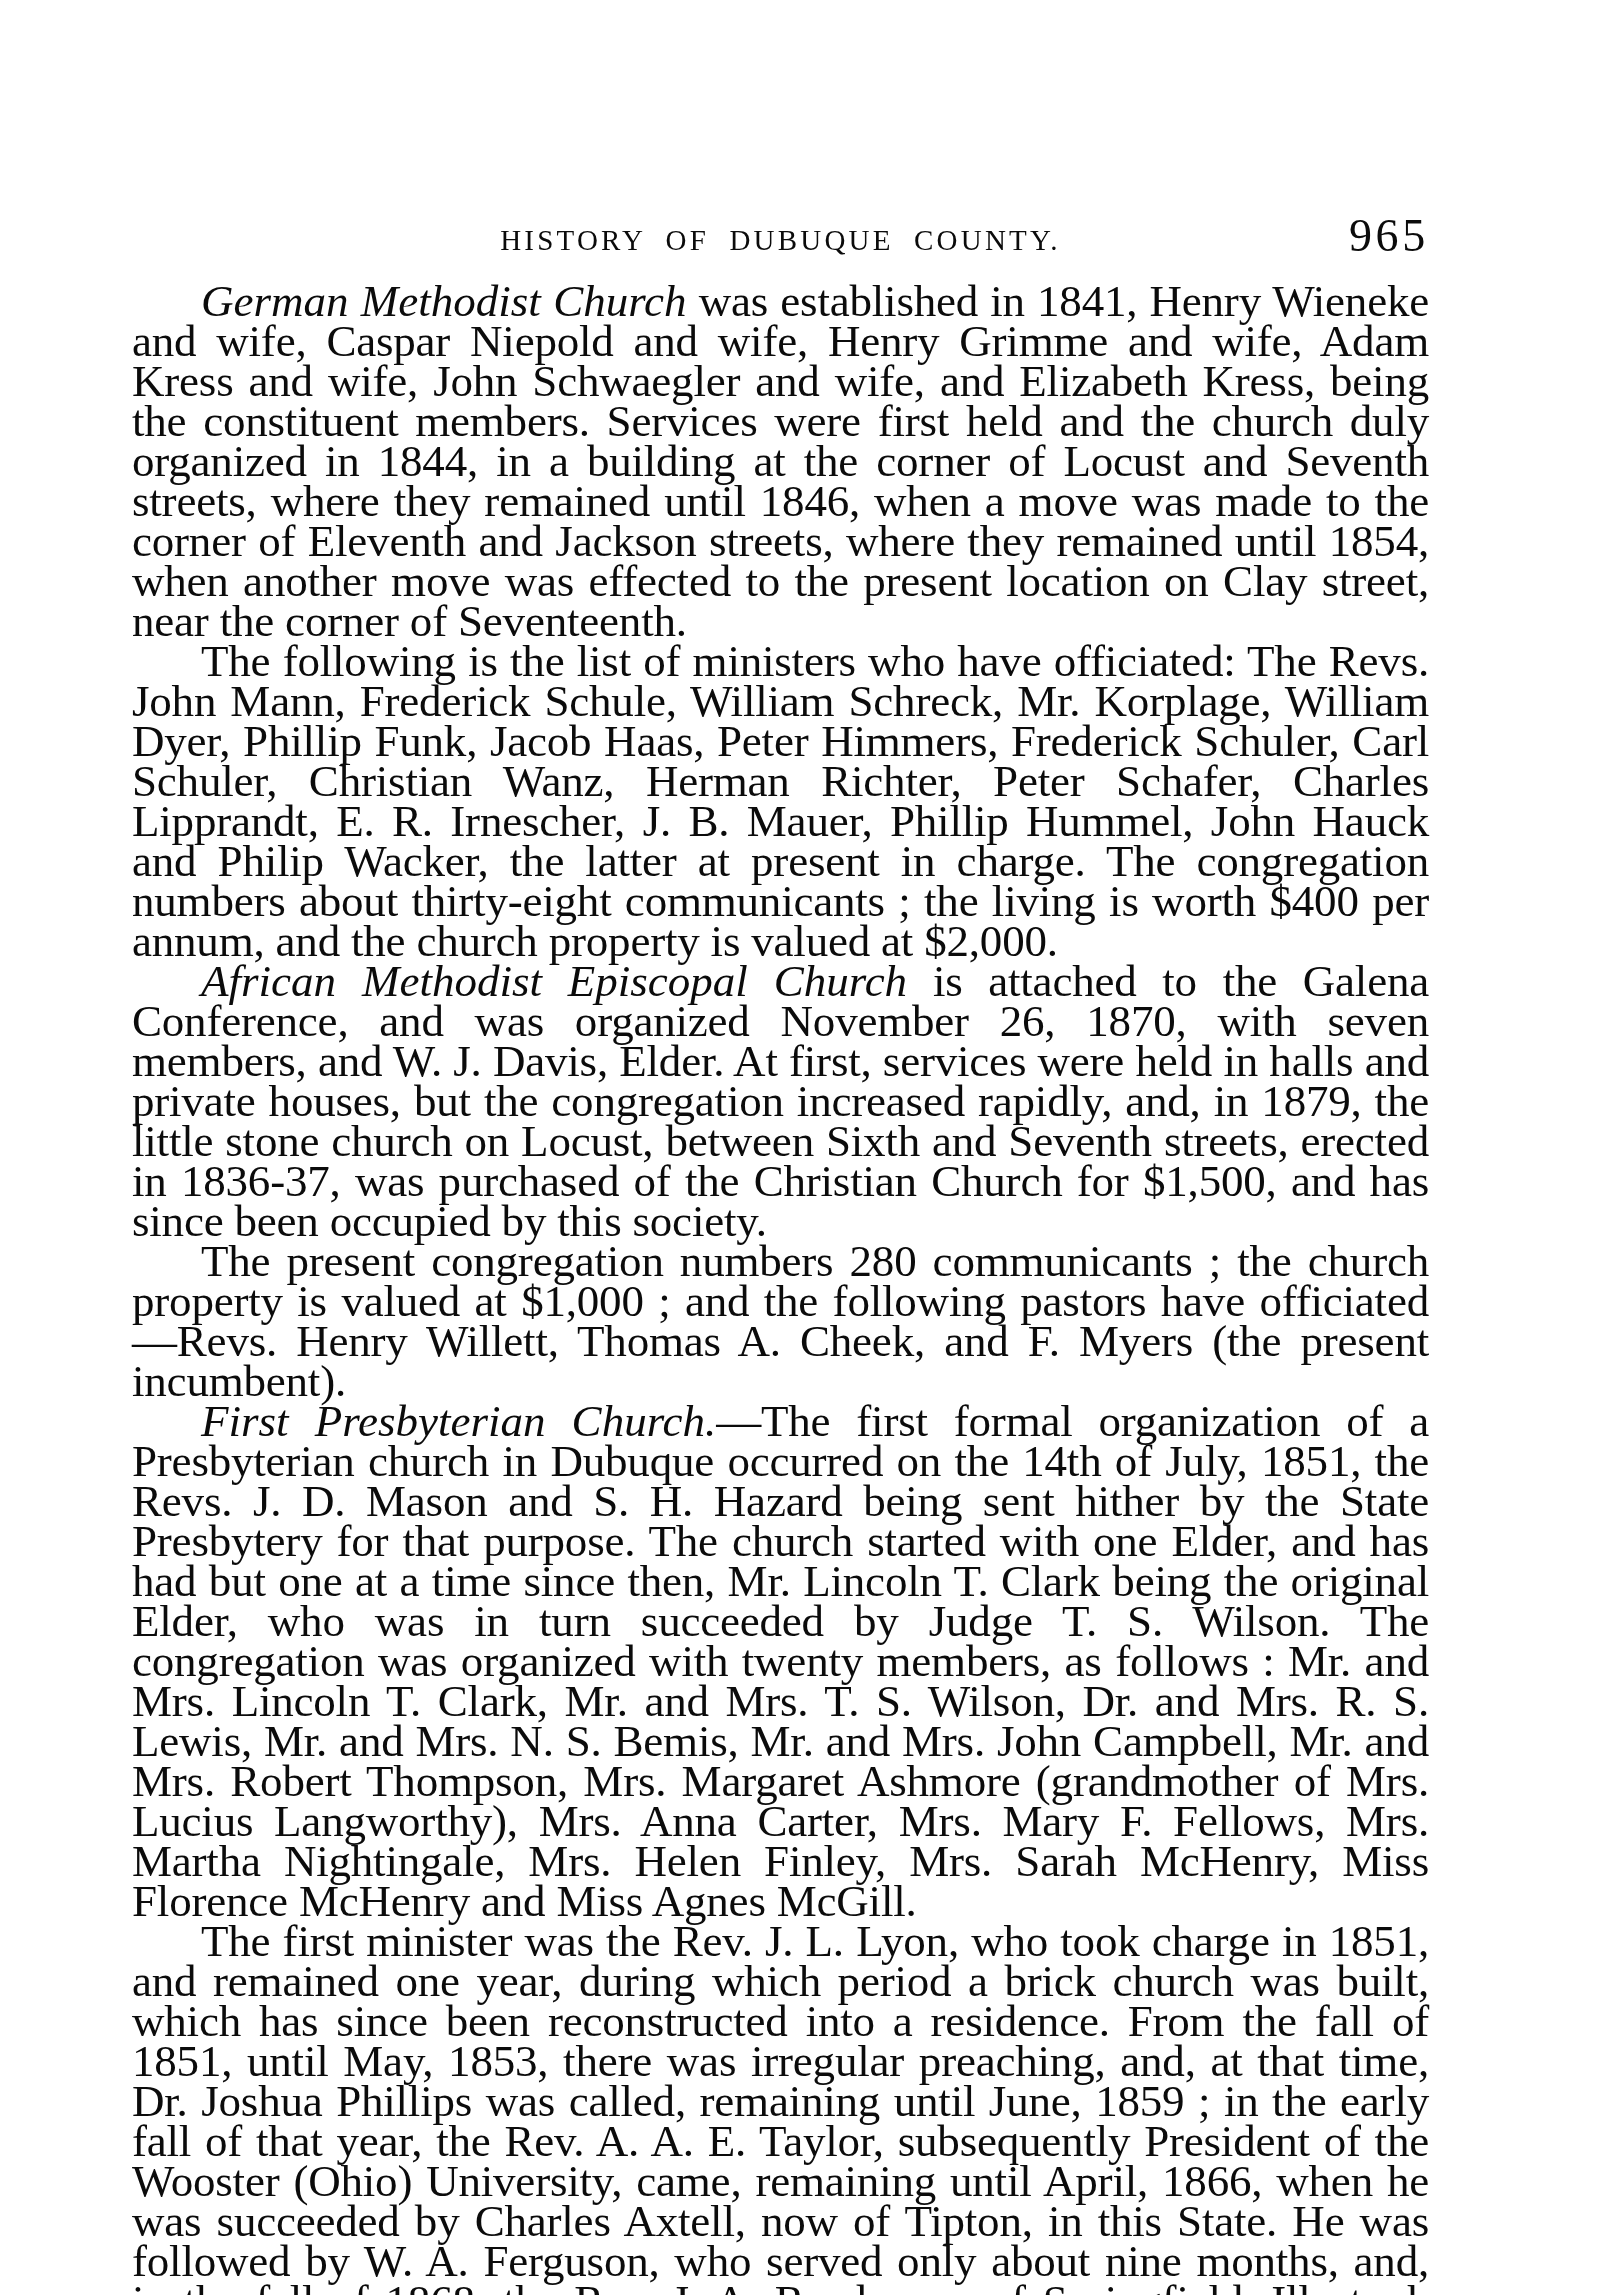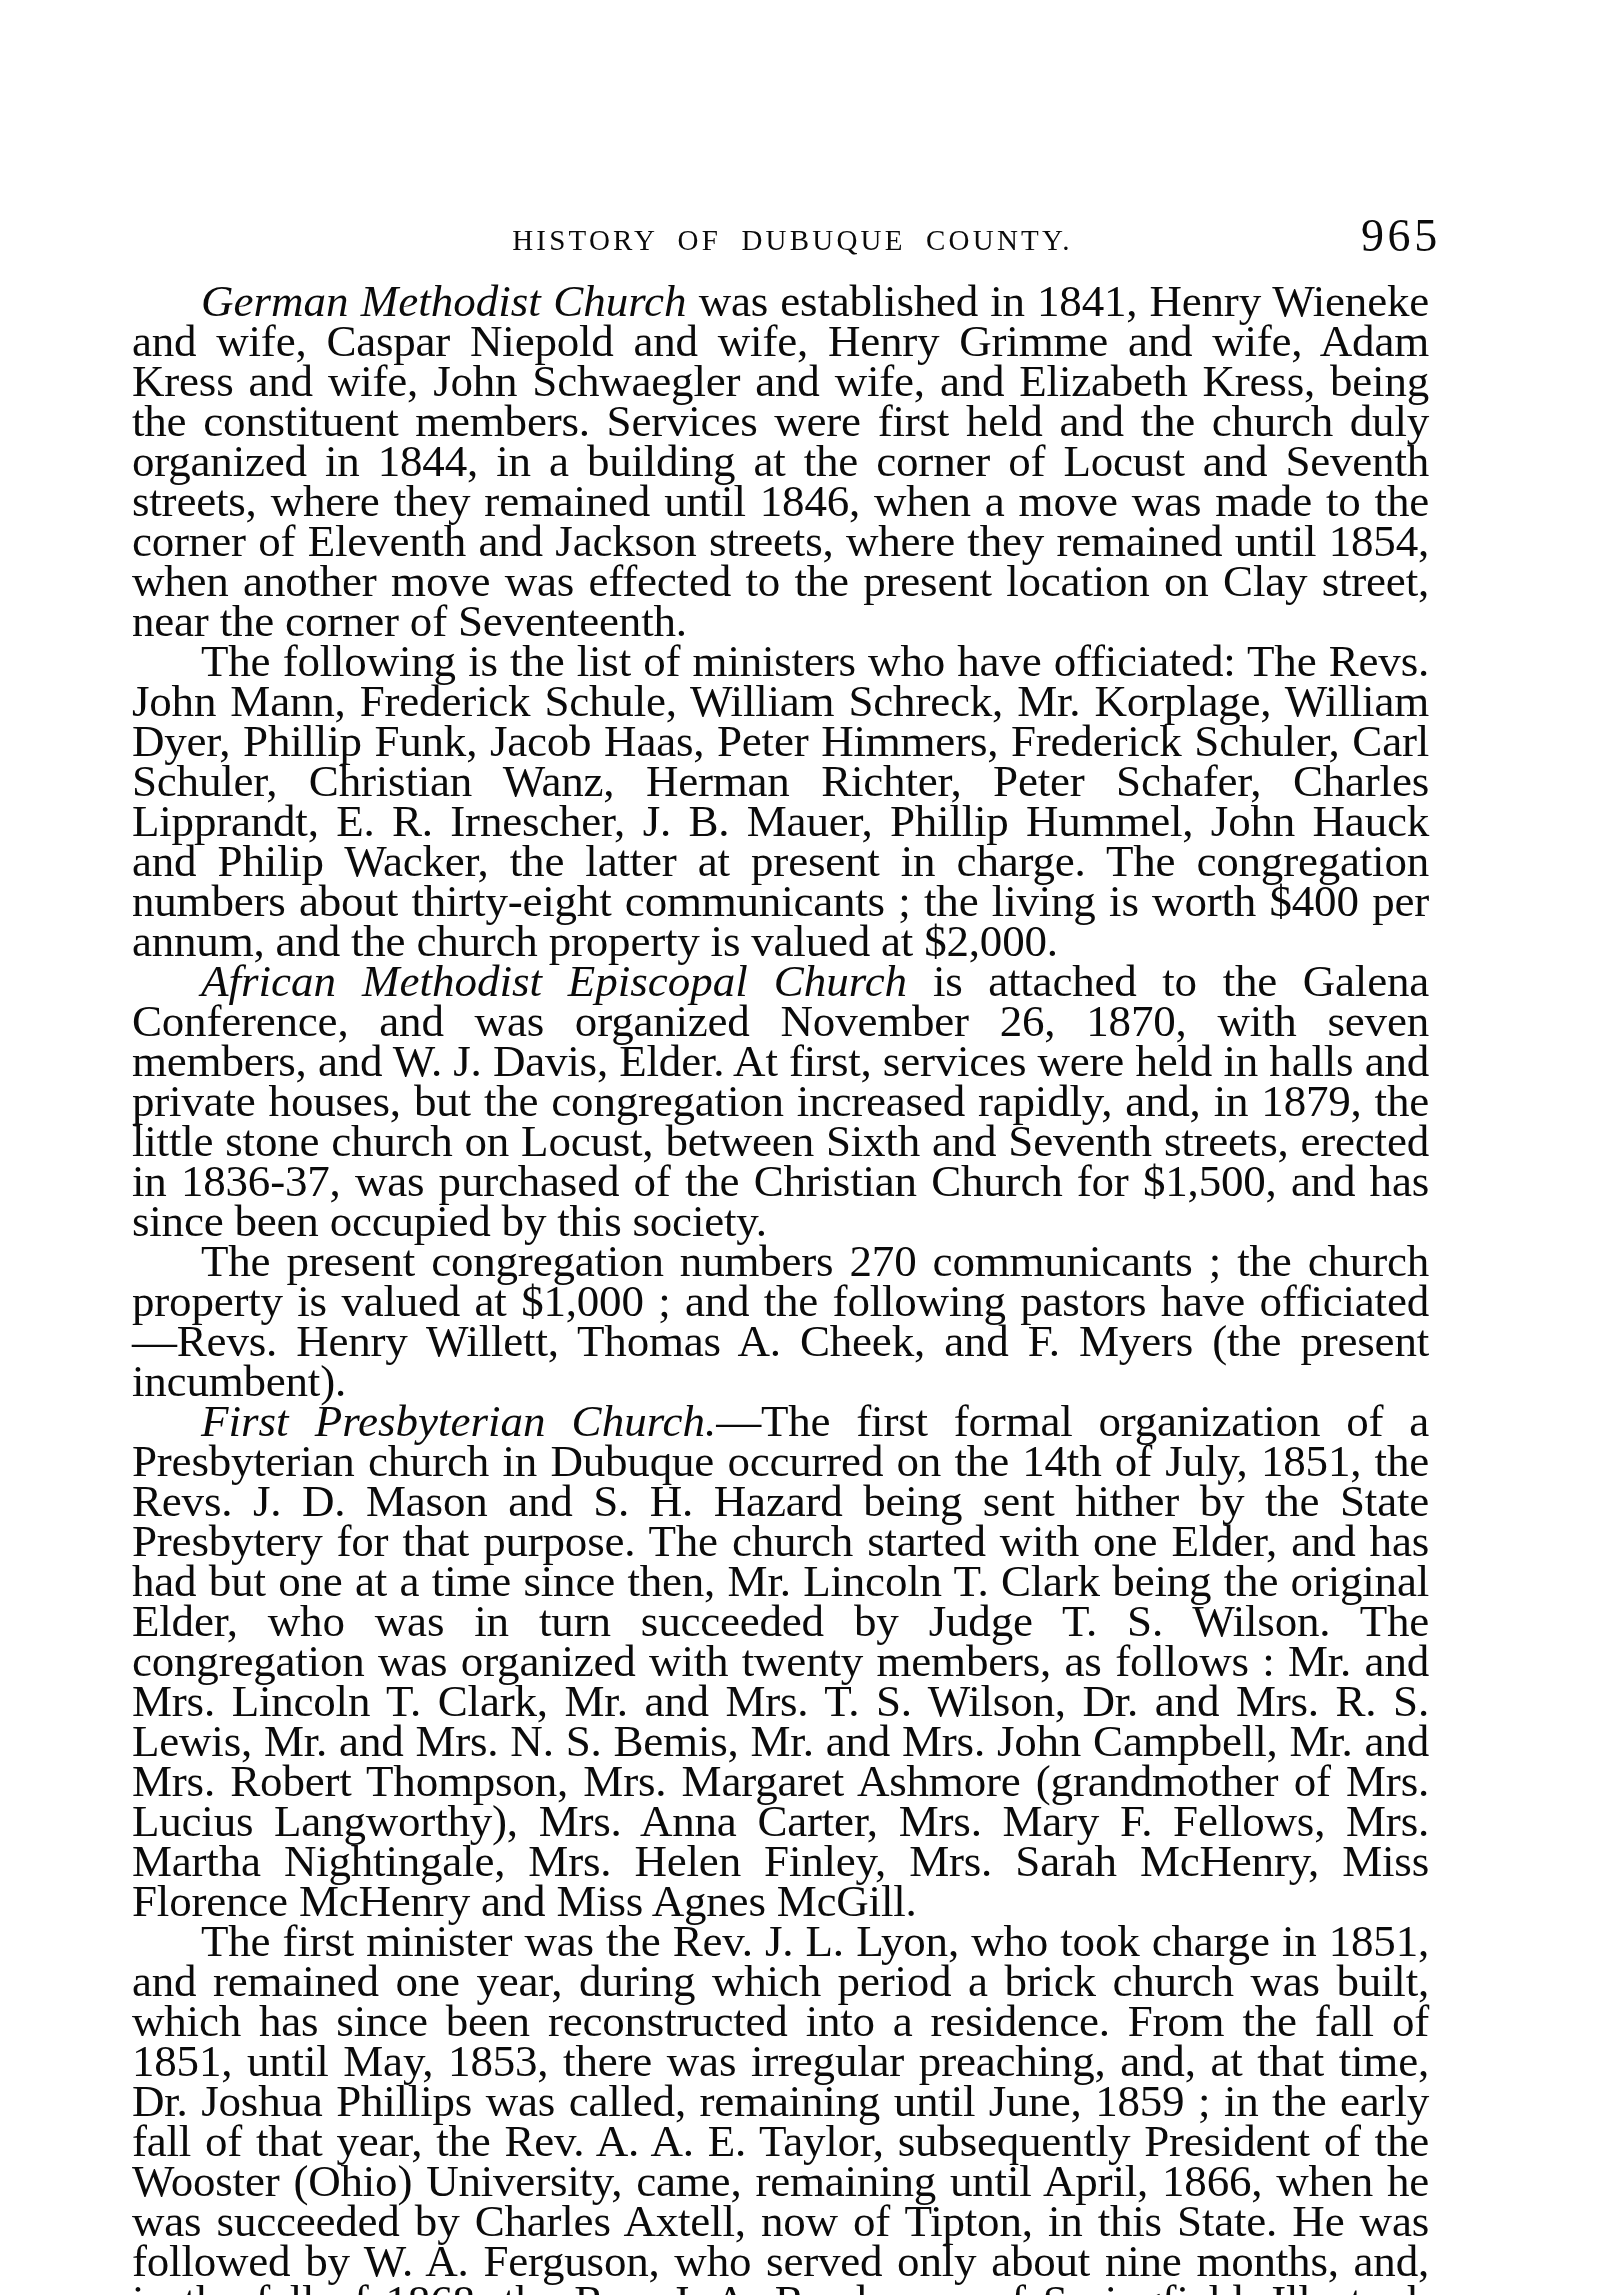--- a/index.html
+++ b/index.html
@@ -24,7 +24,7 @@
   .running-head {
     position: absolute;
     top: 197px;
-    left: 144px;
+    left: 132px;
     width: 1297px;
     height: 59px;
   }

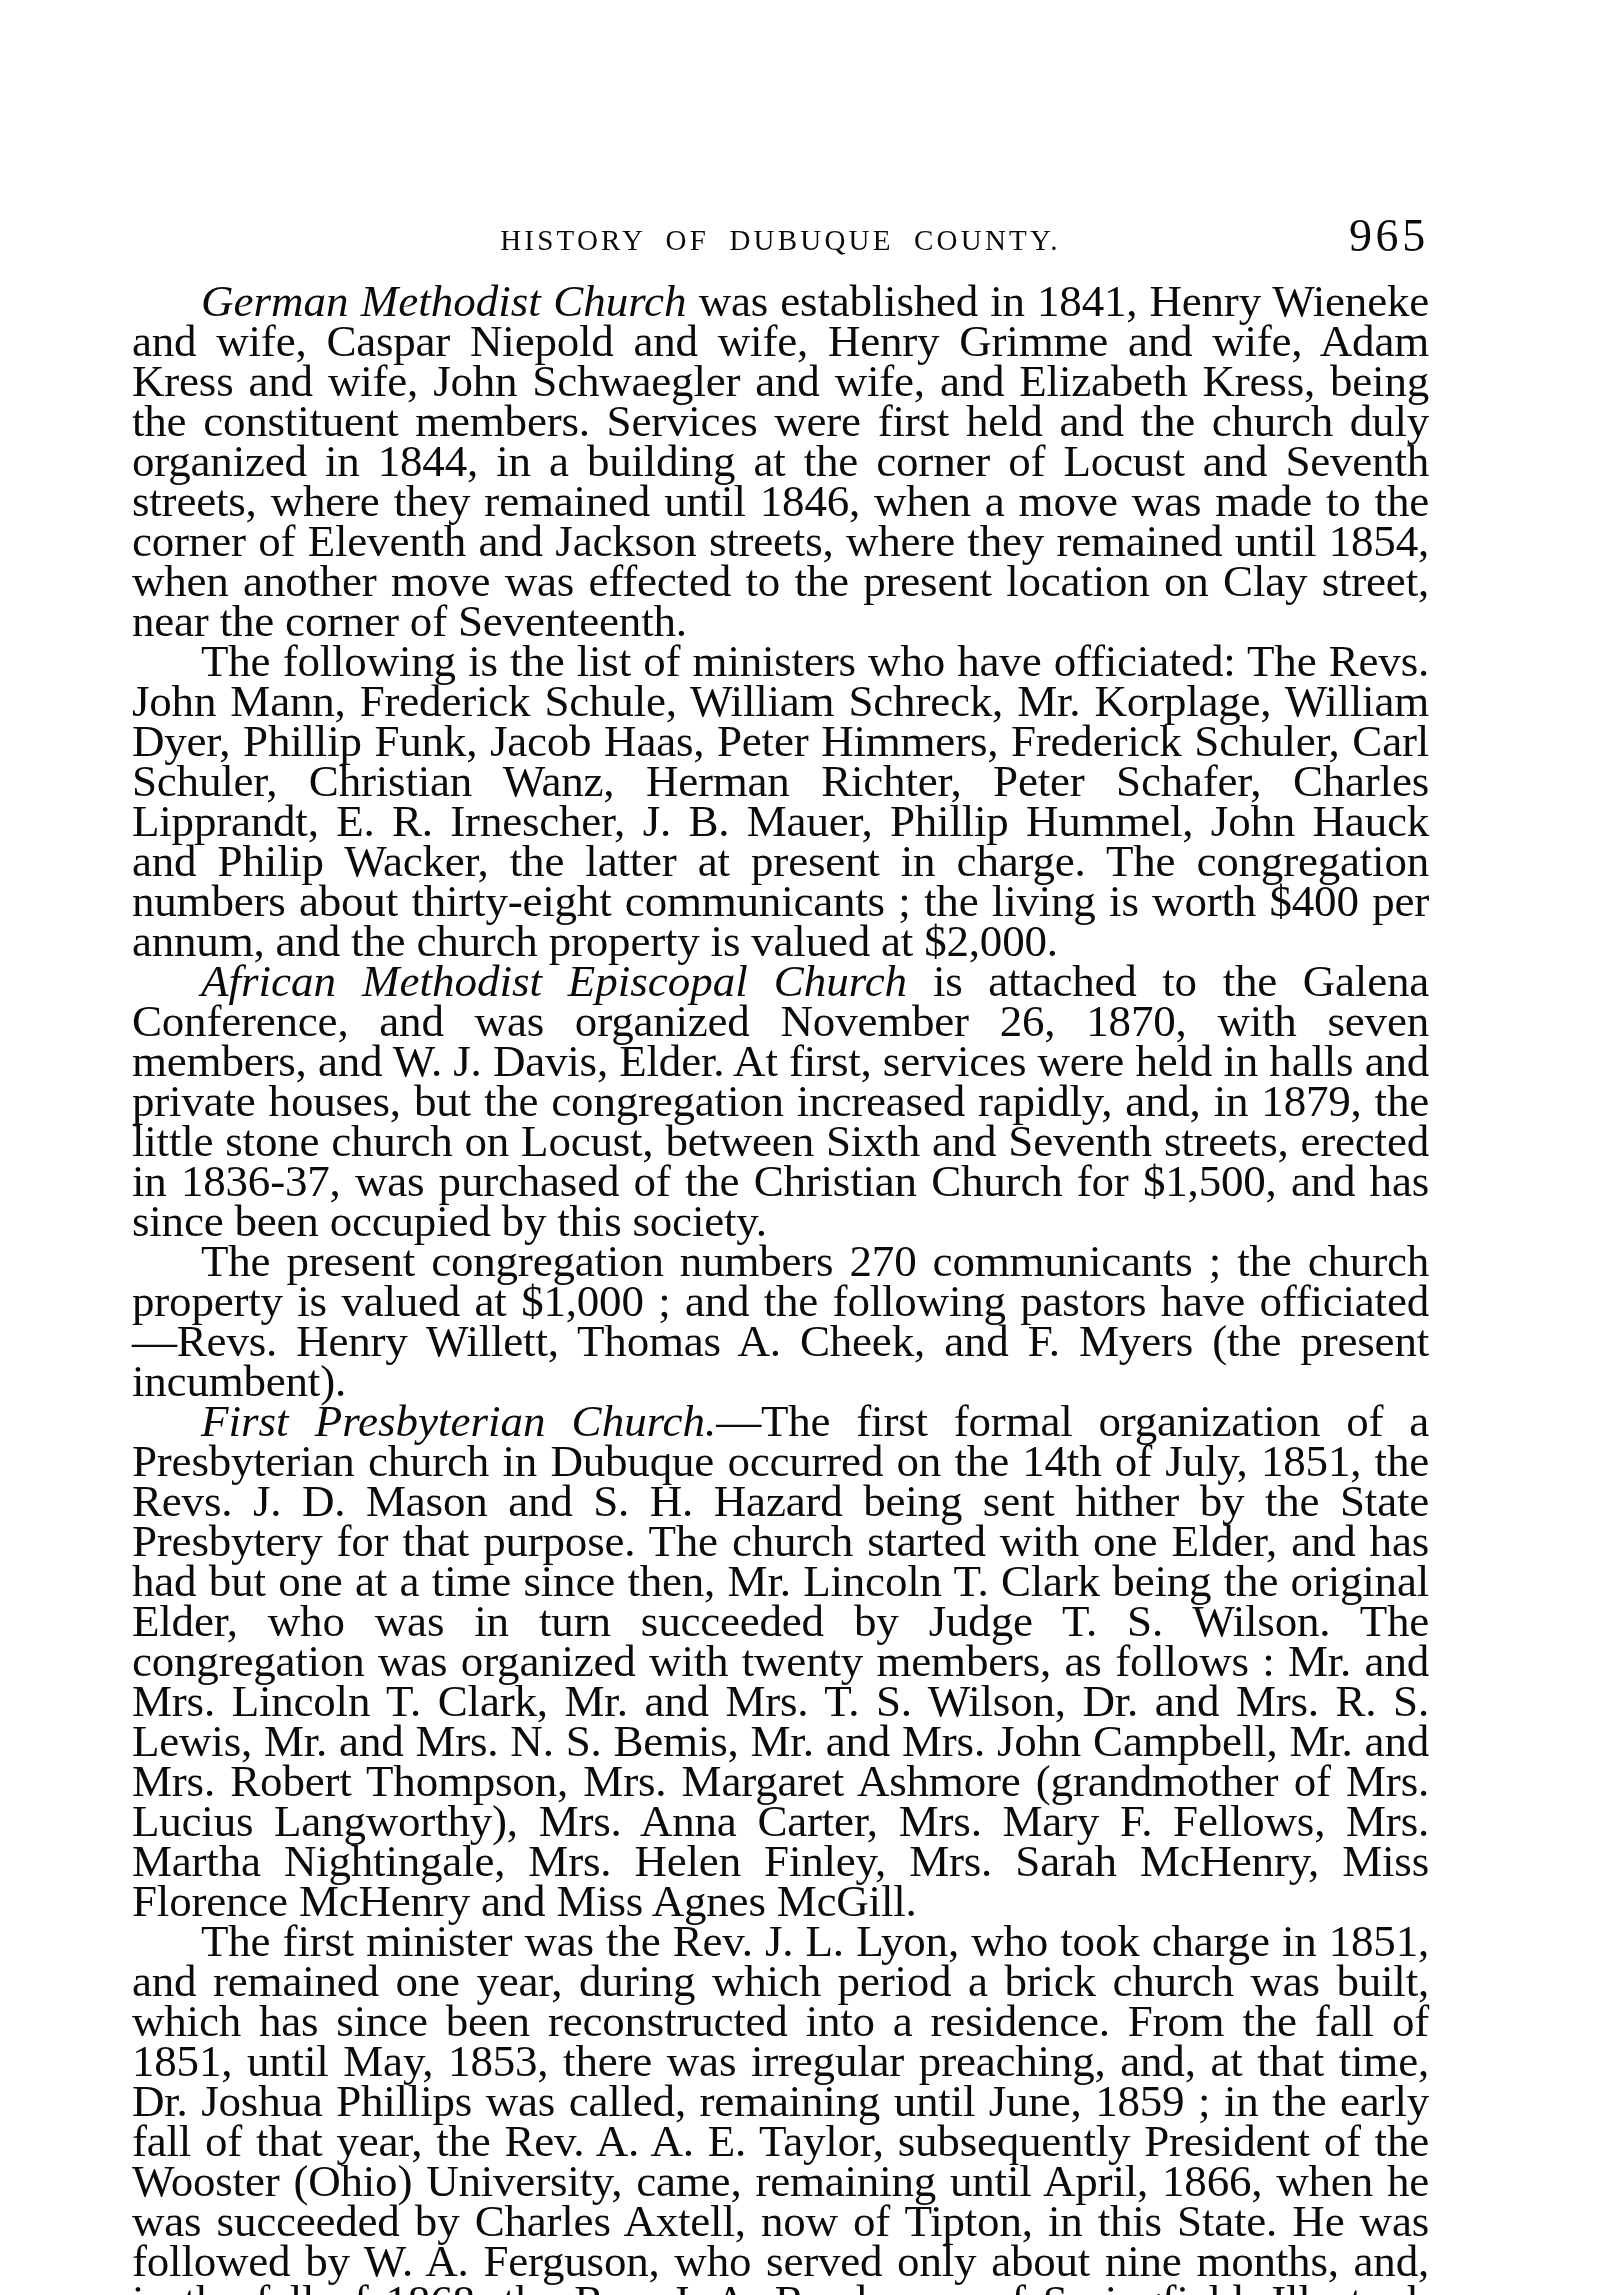--- a/index.html
+++ b/index.html
@@ -81,7 +81,7 @@
       <p class="para"><em>German Methodist Church</em><span> was established in 1841, Henry Wieneke and wife, Caspar Niepold and wife, Henry Grimme and wife, Adam Kress and wife, John Schwaegler and wife, and Elizabeth Kress, being the constituent members. Services were first held and the church duly organized in 1844, in a building at the corner of Locust and Seventh streets, where they remained until 1846, when a move was made to the corner of Eleventh and Jackson streets, where they remained until 1854, when another move was effected to the present location on Clay street, near the corner of Seventeenth.</span></p>
       <p class="para"><span>The following is the list of ministers who have officiated: The Revs. John Mann, Frederick Schule, William Schreck, Mr. Korplage, William Dyer, Phillip Funk, Jacob Haas, Peter Himmers, Frederick Schuler, Carl Schuler, Christian Wanz, Herman Richter, Peter Schafer, Charles Lipprandt, E. R. Irnescher, J. B. Mauer, Phillip Hummel, John Hauck and Philip Wacker, the latter at present in charge. The congregation numbers about thirty-eight communicants ; the living is worth $400 per annum, and the church property is valued at $2,000.</span></p>
       <p class="para"><em>African Methodist Episcopal Church</em><span> is attached to the Galena Conference, and was organized November 26, 1870, with seven members, and W. J. Davis, Elder. At first, services were held in halls and private houses, but the congregation increased rapidly, and, in 1879, the little stone church on Locust, between Sixth and Seventh streets, erected in 1836-37, was purchased of the Christian Church for $1,500, and has since been occupied by this society.</span></p>
-      <p class="para"><span>The present congregation numbers 270 communicants ; the church property is valued at $1,000 ; and the following pastors have officiated—Revs. Henry Willett, Thomas A. Cheek, and F. Myers (the present incumbent).</span></p>
+      <p class="para"><span>The present congregation numbers 280 communicants ; the church property is valued at $1,000 ; and the following pastors have officiated—Revs. Henry Willett, Thomas A. Cheek, and F. Myers (the present incumbent).</span></p>
       <p class="para"><em>First Presbyterian Church.</em><span>—The first formal organization of a Presbyterian church in Dubuque occurred on the 14th of July, 1851, the Revs. J. D. Mason and S. H. Hazard being sent hither by the State Presbytery for that purpose. The church started with one Elder, and has had but one at a time since then, Mr. Lincoln T. Clark being the original Elder, who was in turn succeeded by Judge T. S. Wilson. The congregation was organized with twenty members, as follows : Mr. and Mrs. Lincoln T. Clark, Mr. and Mrs. T. S. Wilson, Dr. and Mrs. R. S. Lewis, Mr. and Mrs. N. S. Bemis, Mr. and Mrs. John Campbell, Mr. and Mrs. Robert Thompson, Mrs. Margaret Ashmore (grandmother of Mrs. Lucius Langworthy), Mrs. Anna Carter, Mrs. Mary F. Fellows, Mrs. Martha Nightingale, Mrs. Helen Finley, Mrs. Sarah McHenry, Miss Florence McHenry and Miss Agnes McGill.</span></p>
       <p class="para"><span>The first minister was the Rev. J. L. Lyon, who took charge in 1851, and remained one year, during which period a brick church was built, which has since been reconstructed into a residence. From the fall of 1851, until May, 1853, there was irregular preaching, and, at that time, Dr. Joshua Phillips was called, remaining until June, 1859 ; in the early fall of that year, the Rev. A. A. E. Taylor, subsequently President of the Wooster (Ohio) University, came, remaining until April, 1866, when he was succeeded by Charles Axtell, now of Tipton, in this State. He was followed by W. A. Ferguson, who served only about nine months, and, in the fall of 1868, the Rev. J. A. Reed, now of Springfield, Ill., took charge, continuing until the summer of 1869. During that year, the Rev. George C. Bayliss accepted a call, and served until March, 1871, when he was succeeded by the Rev. W. R. Marshall, whose fatal attack of illness in the pulpit will be remembered. After his death, in 1874, there was no regular preaching until the following spring, at which time a number of the communicants became connected with the Second Church. Mr. Ringland</span></p>
     </div>

